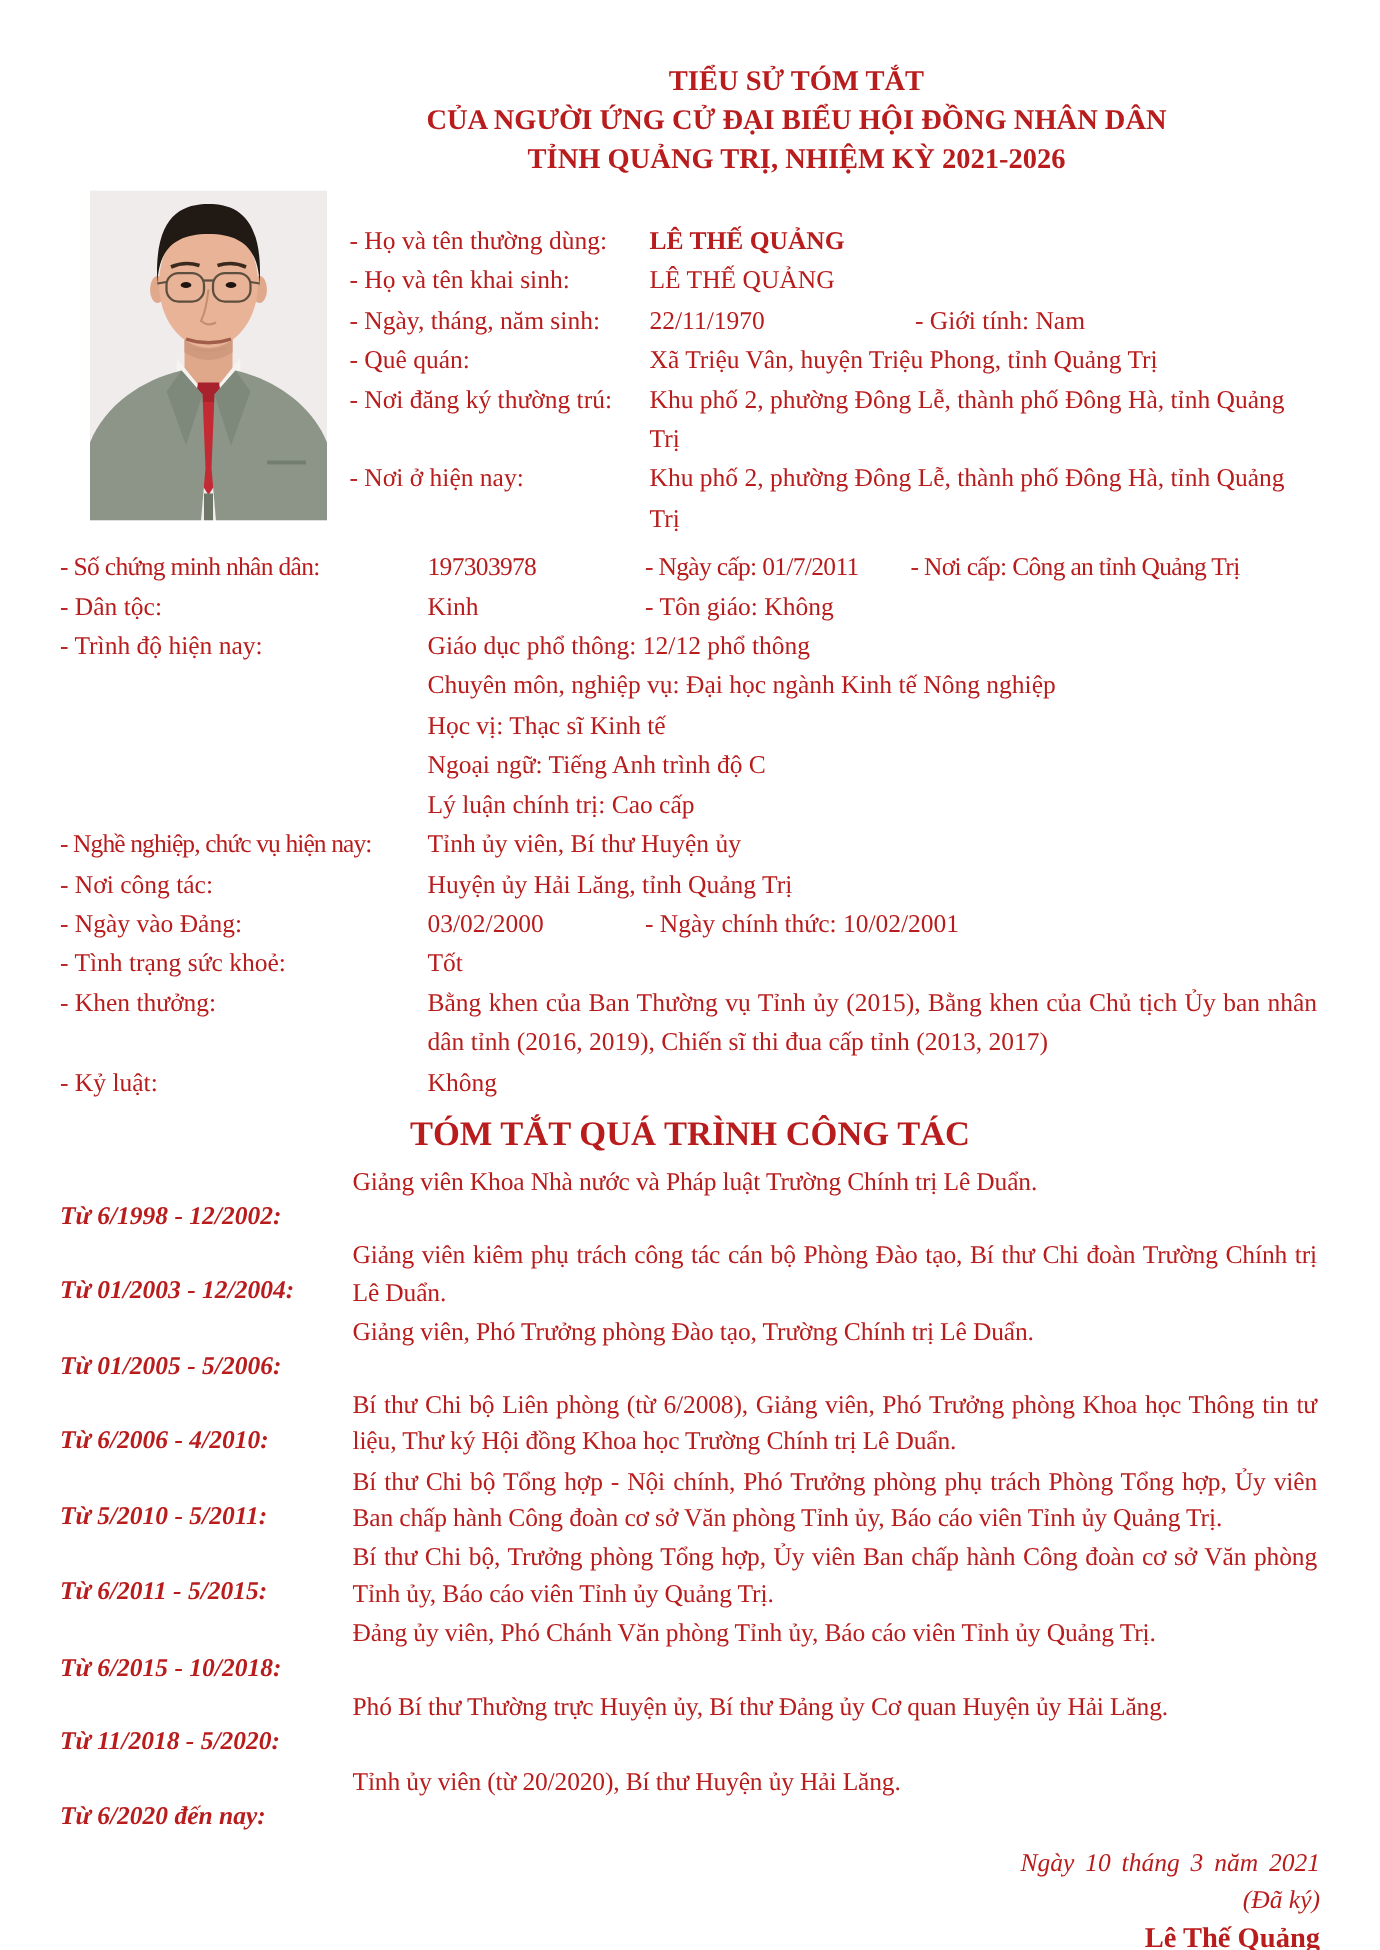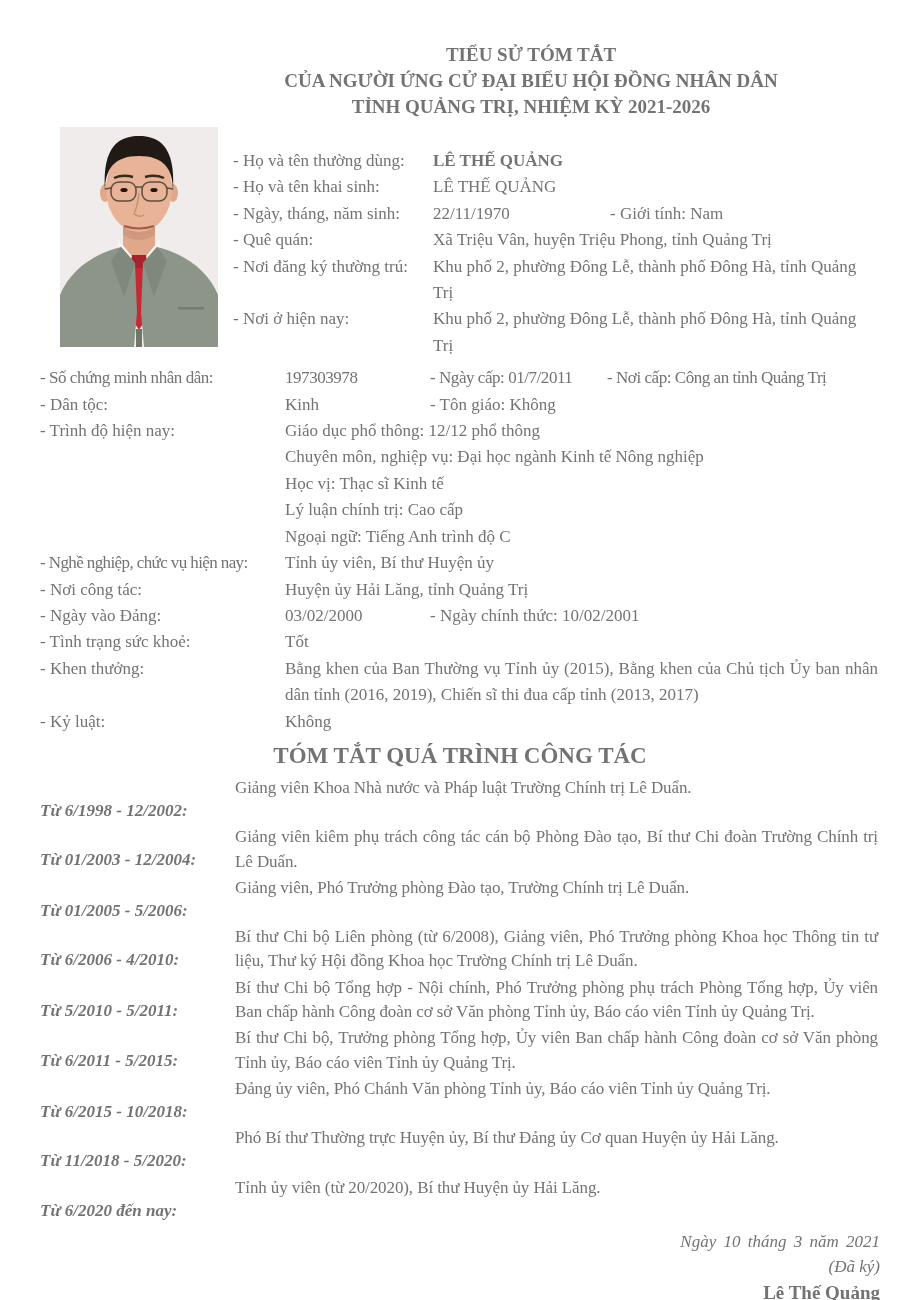--- a/index.html
+++ b/index.html
@@ -7,7 +7,7 @@
   .page {
     position:relative; width:920px; height:1300px; background:#ffffff;
     font-family:"Liberation Serif","DejaVu Serif",serif;
-    color:#737373; font-size:17px; overflow:hidden;
+    color:#b91c1c; font-size:17px; overflow:hidden;
   }
   
   .doc-title { margin:42px 0 0 181px; width:700px; text-align:center;

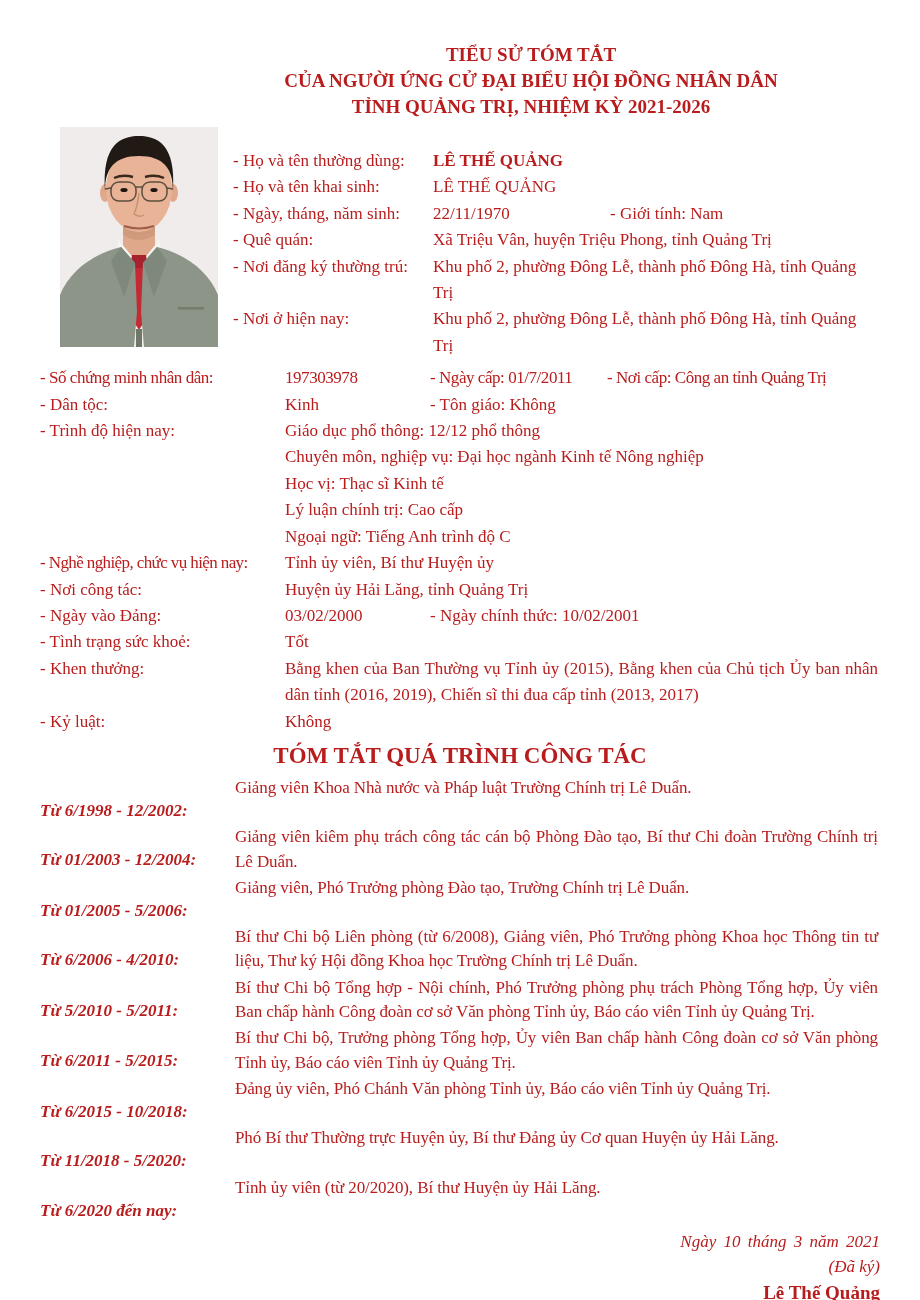--- a/index.html
+++ b/index.html
@@ -165,8 +165,8 @@
         <div>Giáo dục phổ thông: 12/12 phổ thông</div>
         <div class="sub">Chuyên môn, nghiệp vụ: Đại học ngành Kinh tế Nông nghiệp</div>
         <div class="sub">Học vị: Thạc sĩ Kinh tế</div>
+        <div class="sub">Ngoại ngữ: Tiếng Anh trình độ C</div>
         <div class="sub">Lý luận chính trị: Cao cấp</div>
-        <div class="sub">Ngoại ngữ: Tiếng Anh trình độ C</div>
       </span>
     </div>
     <div class="mrow">

